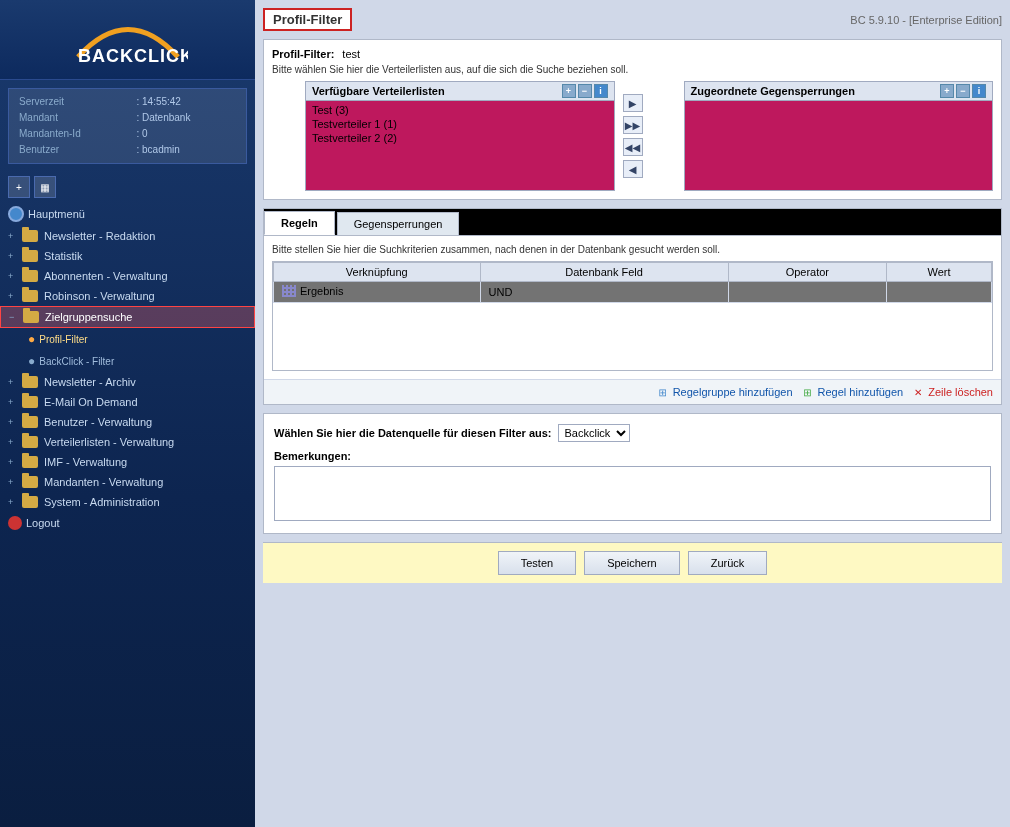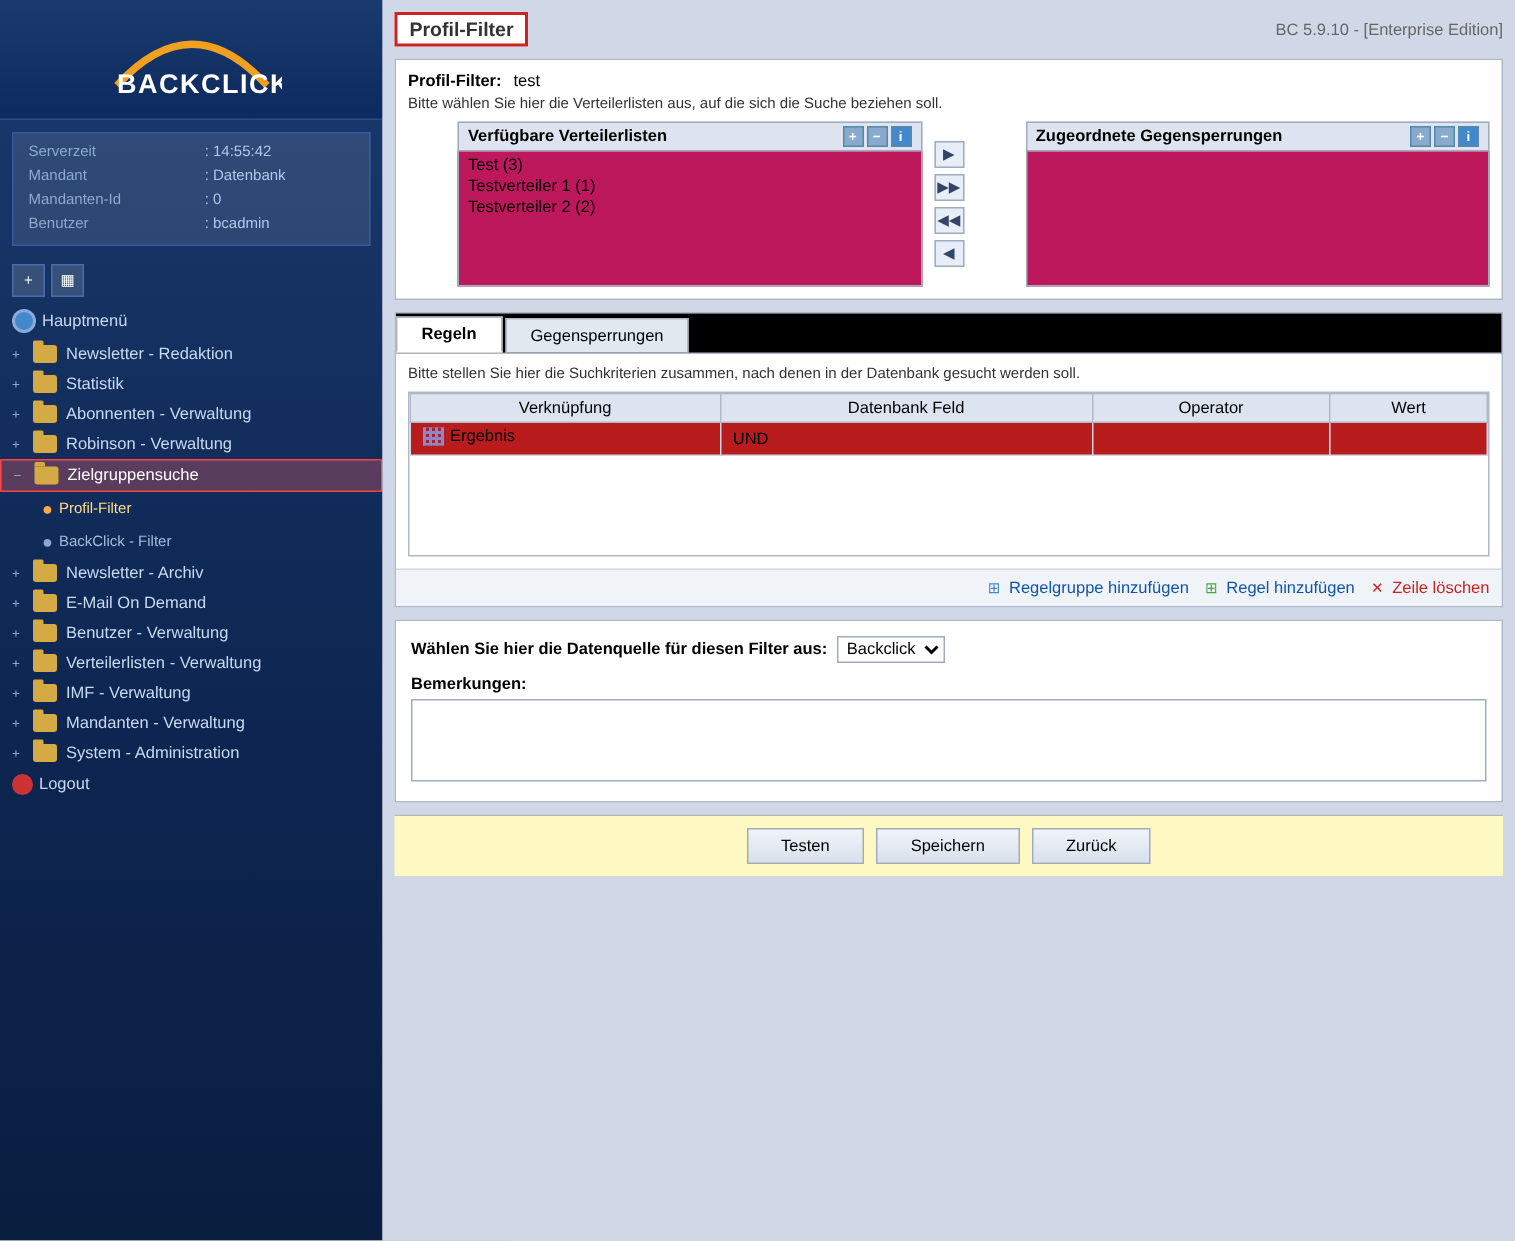--- a/index.html
+++ b/index.html
@@ -328,7 +328,7 @@
     }
 
     .rules-table tr.ergebnis-row td {
-      background: #b91c1c;
+      background: #737373;
     }
 
     .ergebnis-icon {

